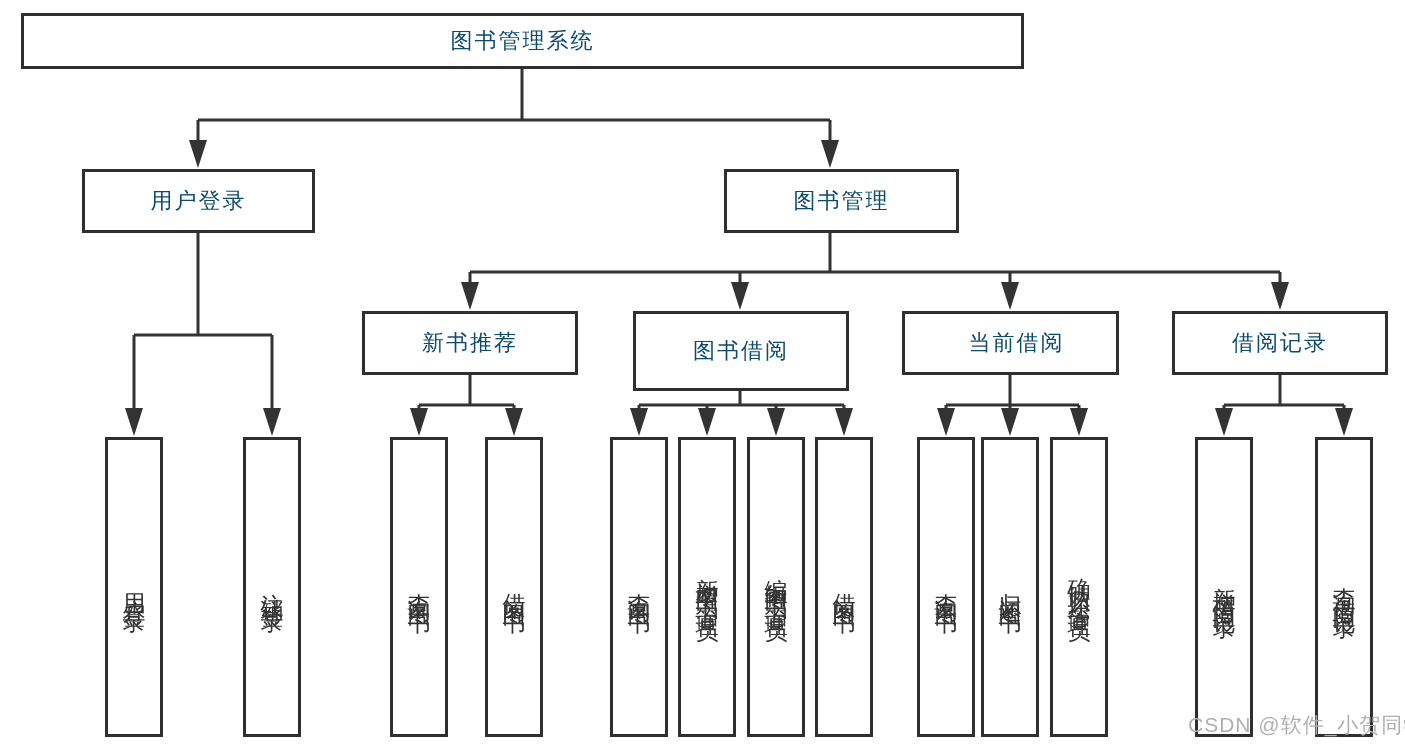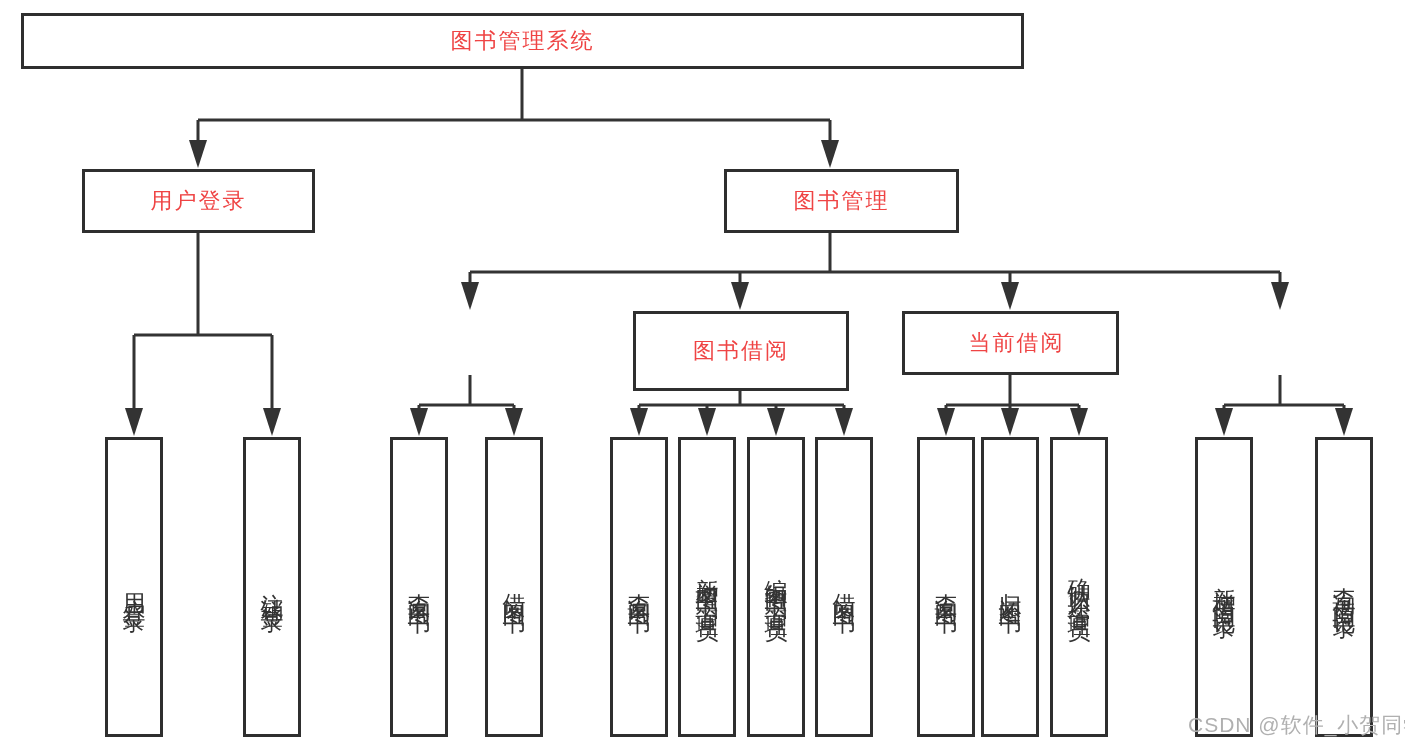--- a/index.html
+++ b/index.html
@@ -32,7 +32,7 @@
     z-index: 2;
   }
   .box .lbl {
-    color: #ef4444;
+    color: #0c4a6e;
     font-size: 22px;
     letter-spacing: 2px;
     white-space: nowrap;

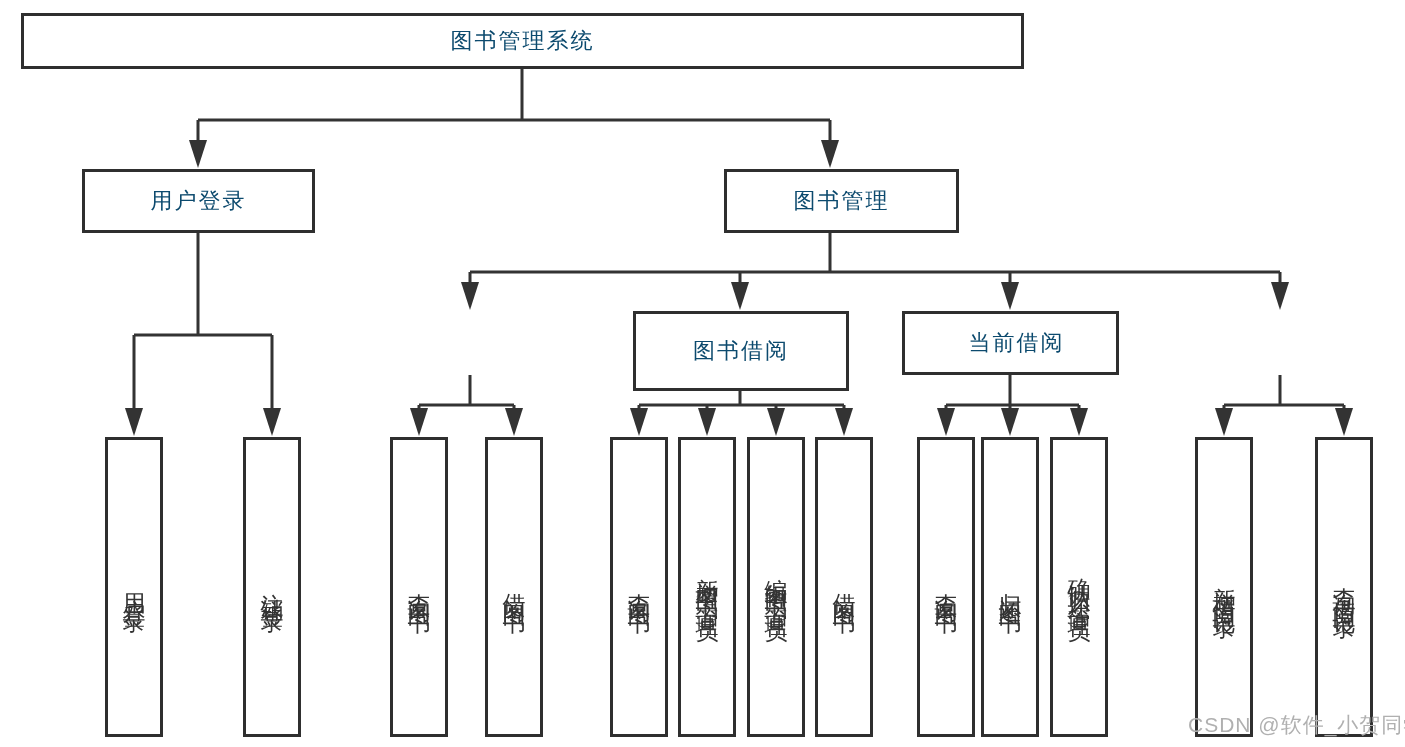--- a/index.html
+++ b/index.html
@@ -129,6 +129,9 @@
     <span class="lbl">图书管理</span>
   </div>
 
+  <div class="box" style="left:362px; top:311px; width:216px; height:64px;">
+    <span class="lbl">新书推荐</span>
+  </div>
   <div class="box" style="left:633px; top:311px; width:216px; height:80px;">
     <span class="lbl">图书借阅</span>
   </div>

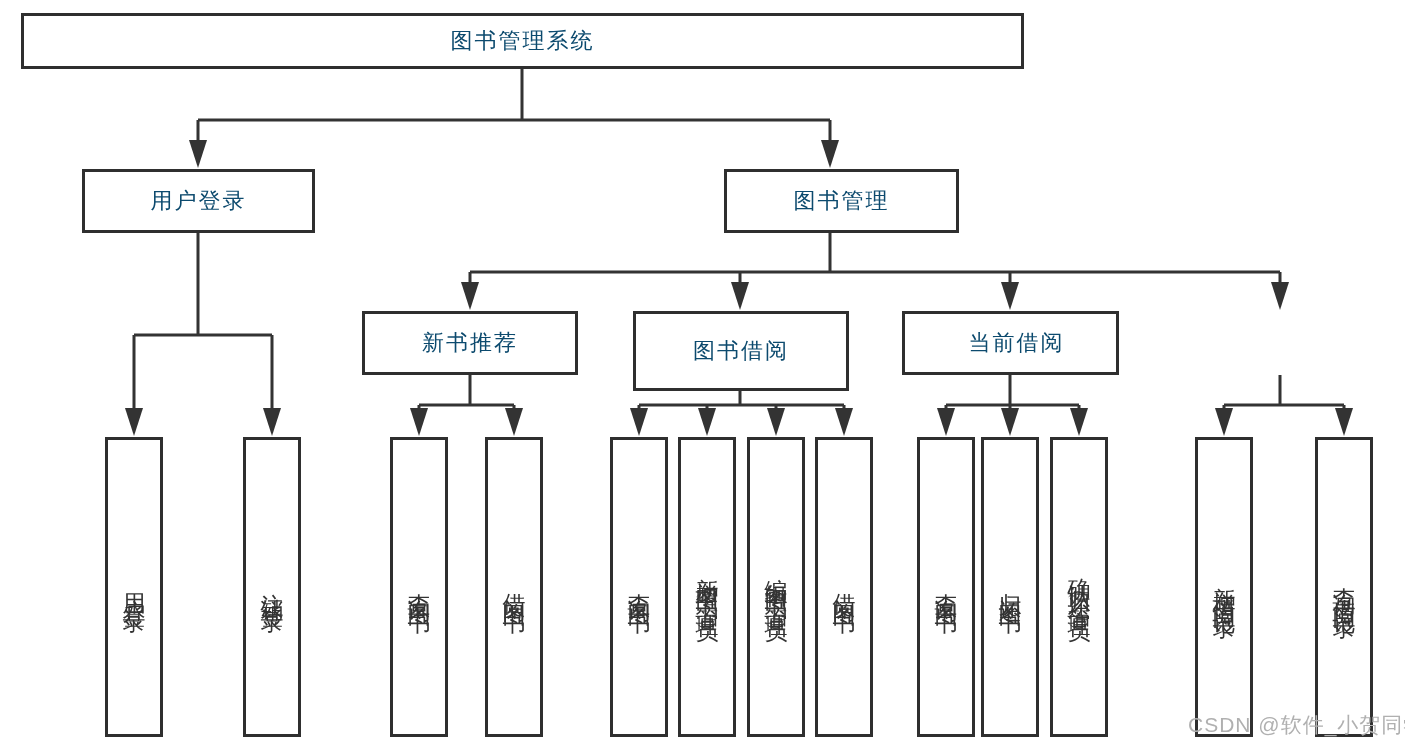--- a/index.html
+++ b/index.html
@@ -138,6 +138,9 @@
   <div class="box" style="left:902px; top:311px; width:217px; height:64px;padding-left:12px;">
     <span class="lbl">当前借阅</span>
   </div>
+  <div class="box" style="left:1172px; top:311px; width:216px; height:64px;">
+    <span class="lbl">借阅记录</span>
+  </div>
 
   <div class="leaf" style="left:105px;">
     <span class="vlbl">用户登录</span>

